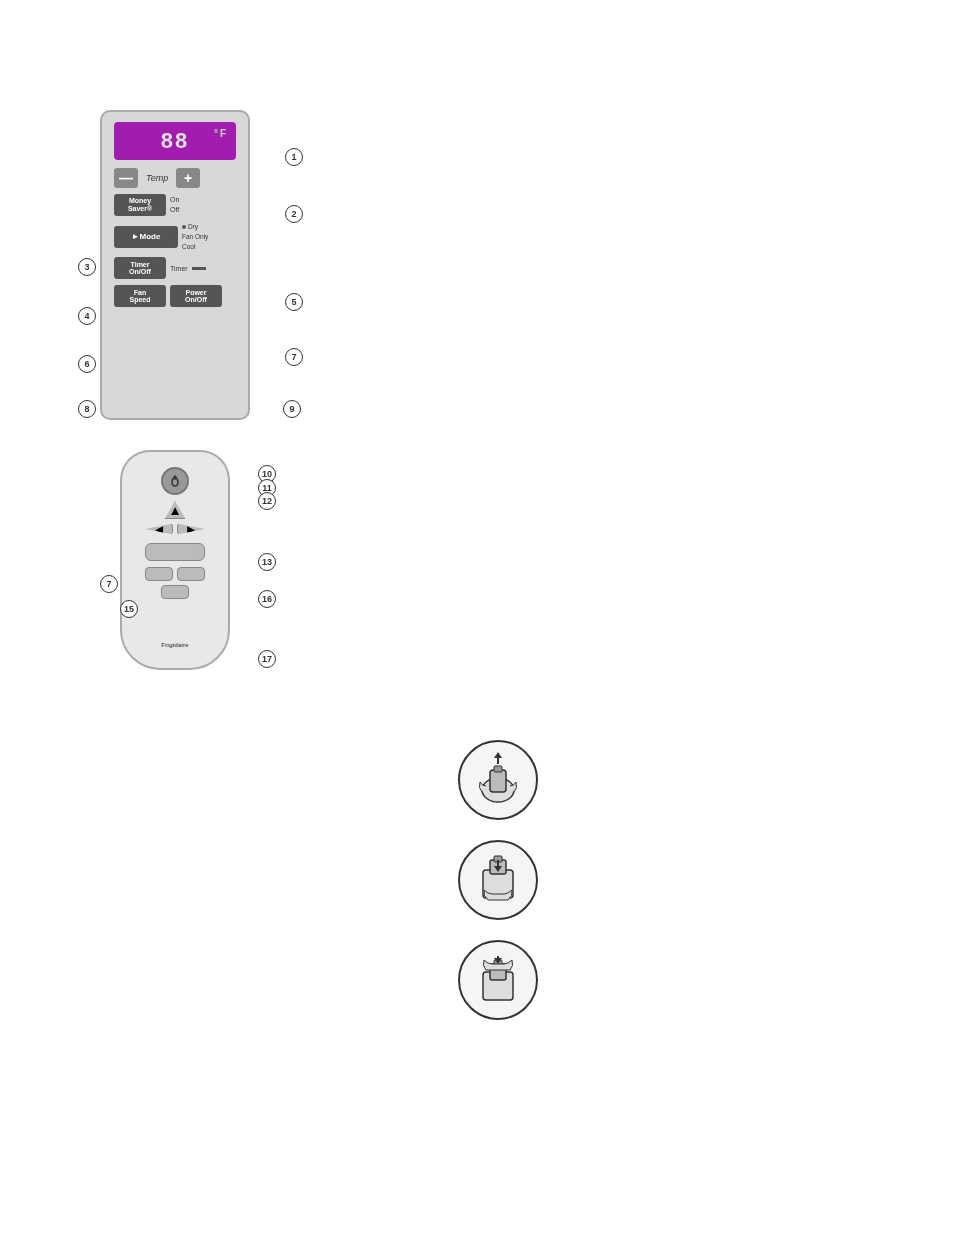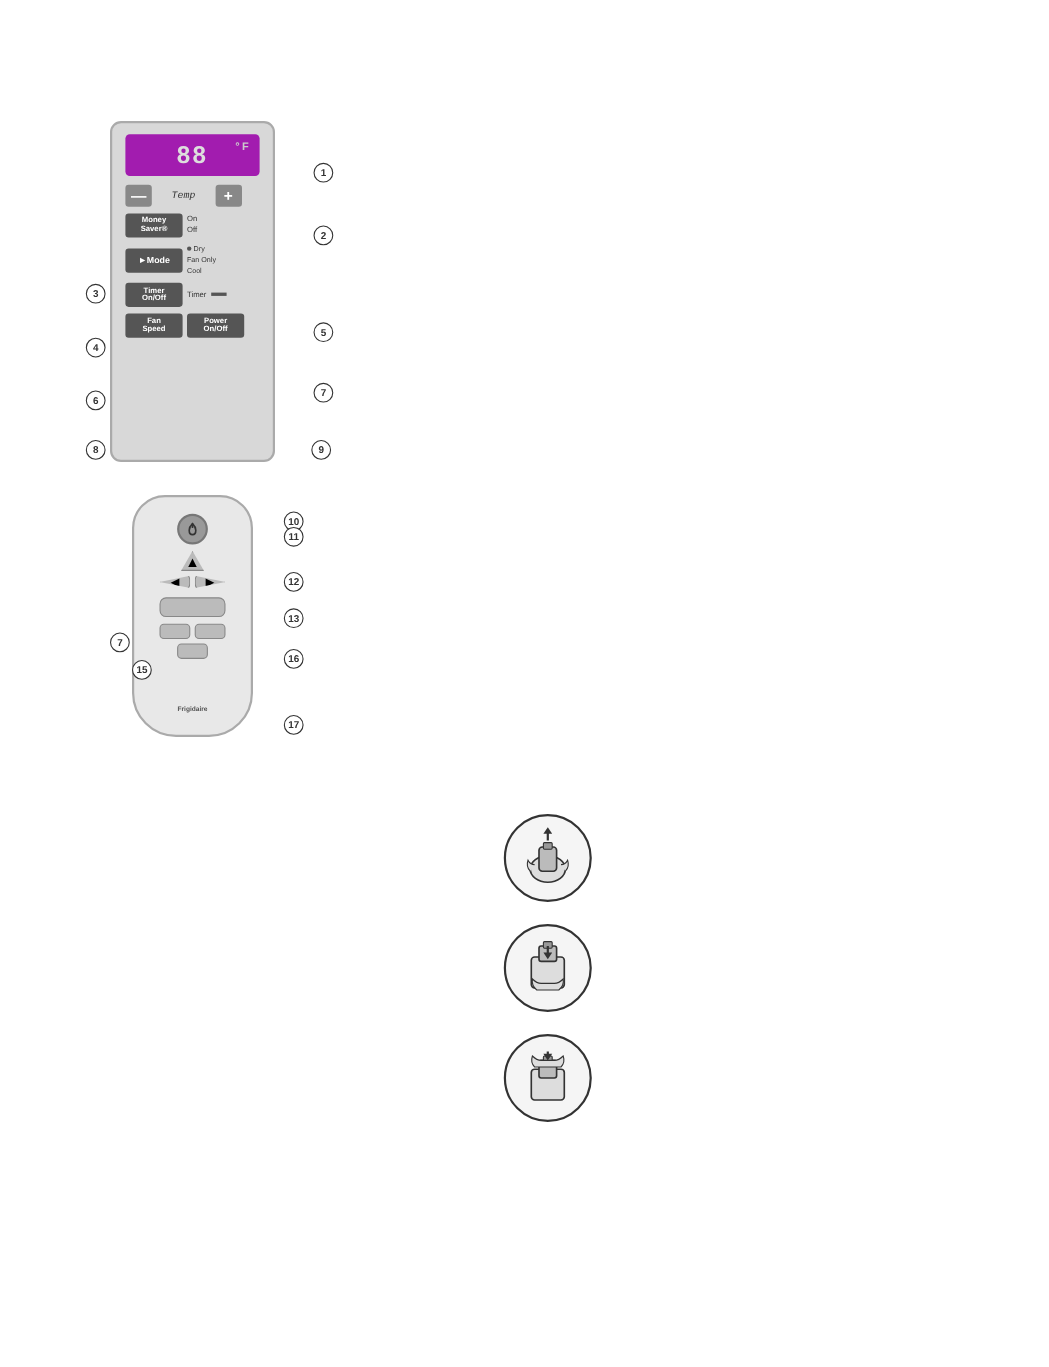--- a/index.html
+++ b/index.html
@@ -76,8 +76,7 @@
       font-size: 9px;
       font-style: italic;
       color: #333;
-      margin: 0 14px;
-      font-family: Liberation Mono, monospace;
+      margin: 0 4px;
     }
 
     .money-saver-row {

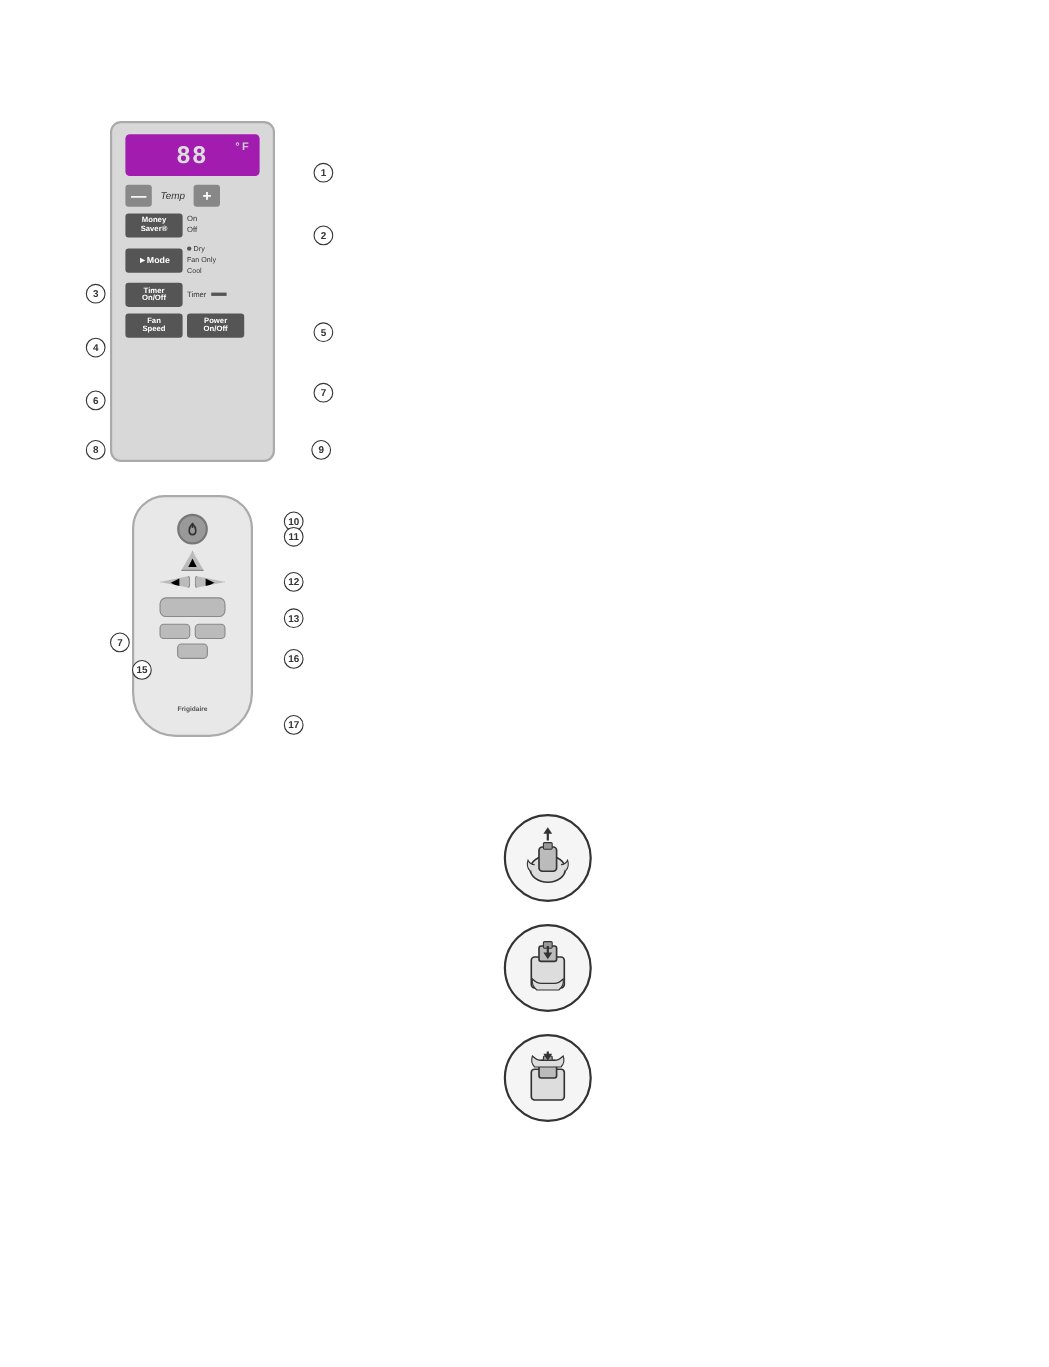--- a/index.html
+++ b/index.html
@@ -117,7 +117,7 @@
       color: #fff;
       border: none;
       border-radius: 3px;
-      width: 52px;
+      width: 64px;
       height: 22px;
       font-size: 8px;
       cursor: pointer;

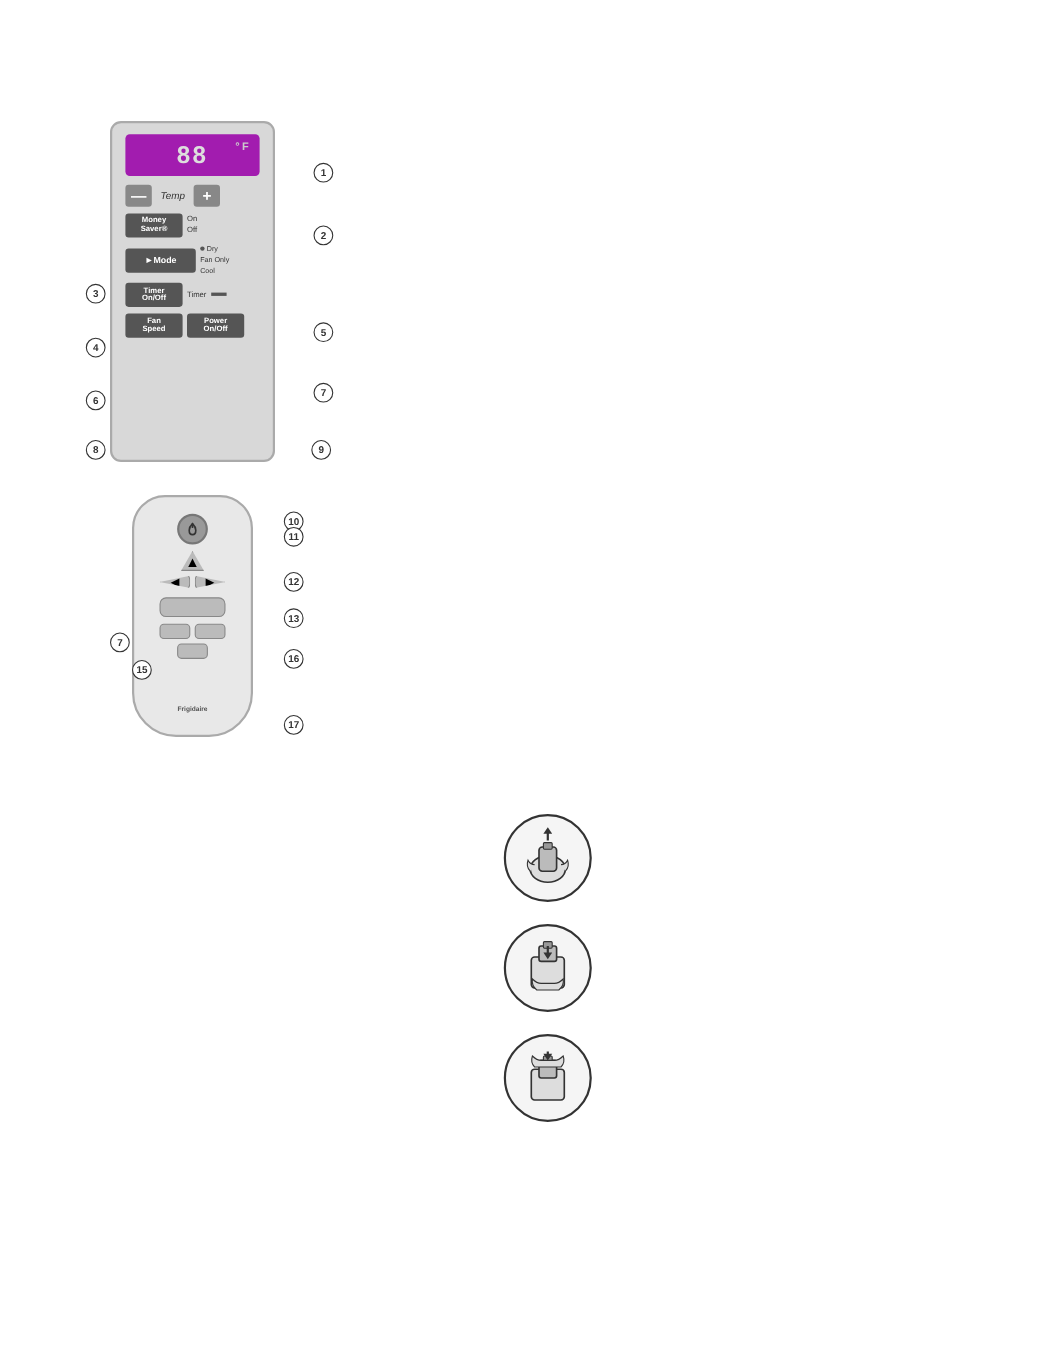--- a/index.html
+++ b/index.html
@@ -425,7 +425,7 @@
 
 <div class="callout-circle" style="left:258px; top:465px;">10</div>
 <div class="callout-circle" style="left:258px; top:479px;">11</div>
-<div class="callout-circle" style="left:258px; top:520px;">12</div>
+<div class="callout-circle" style="left:258px; top:492px;">12</div>
 <div class="callout-circle" style="left:258px; top:553px;">13</div>
 <div class="callout-circle" style="left:100px; top:575px;">7</div>
 <div class="callout-circle" style="left:120px; top:600px;">15</div>

